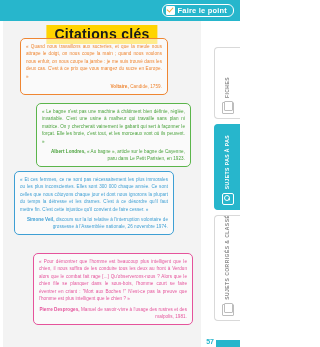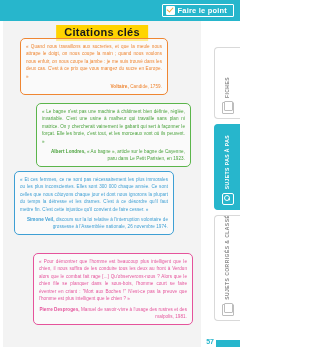--- a/index.html
+++ b/index.html
@@ -32,7 +32,7 @@
     gap: 3px;
     padding: 0 6px 0 3px;
     border: 1px solid #ffffff;
-    border-radius: 1px;
+    border-radius: 6px;
     background: #27b6cc;
     box-sizing: border-box;
   }

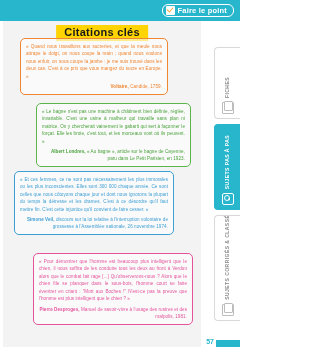--- a/index.html
+++ b/index.html
@@ -91,7 +91,7 @@
     top: 4px;
     background: #ffd400;
     color: #1a1a1a;
-    font-size: 11px;
+    font-size: 14px;
     font-weight: bold;
     letter-spacing: .3px;
     padding: 2px 8px 3px 8px;

